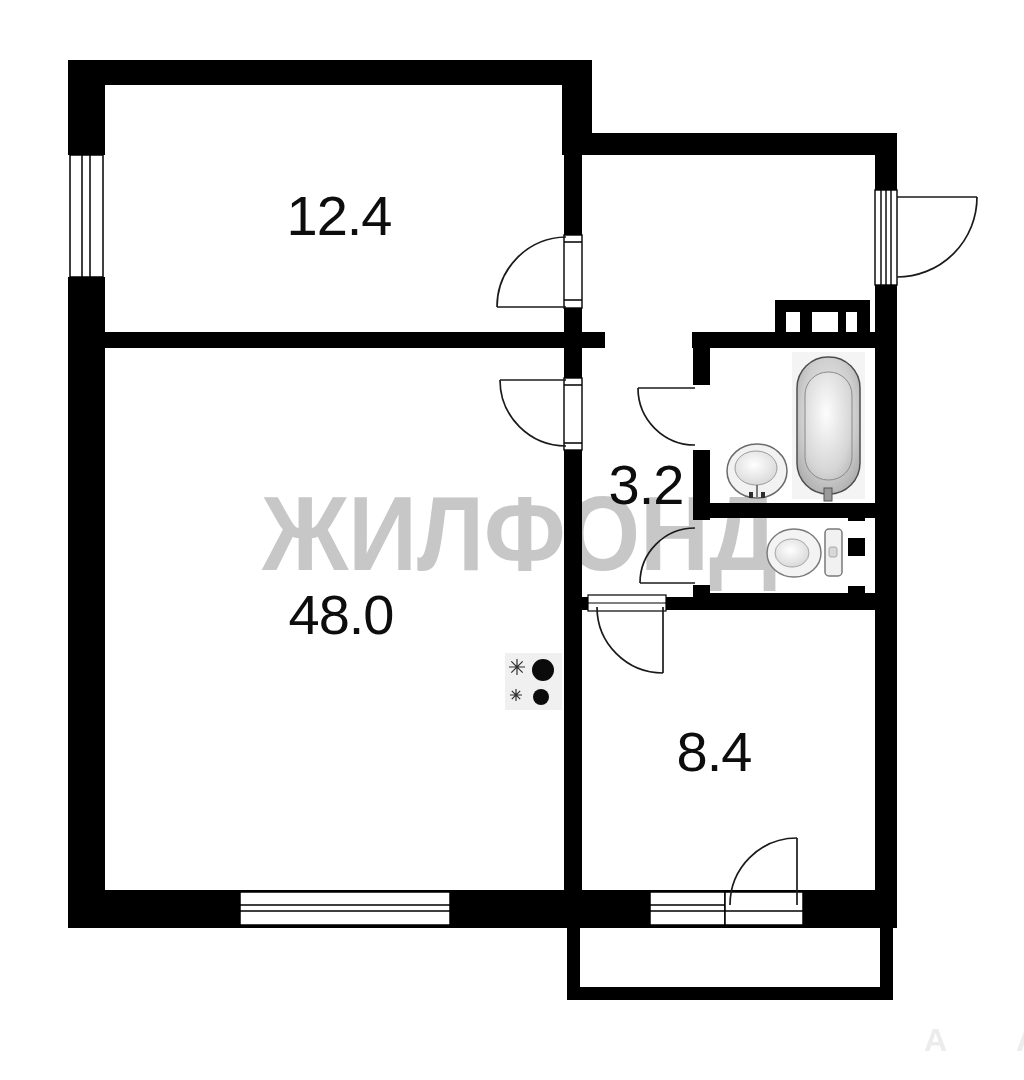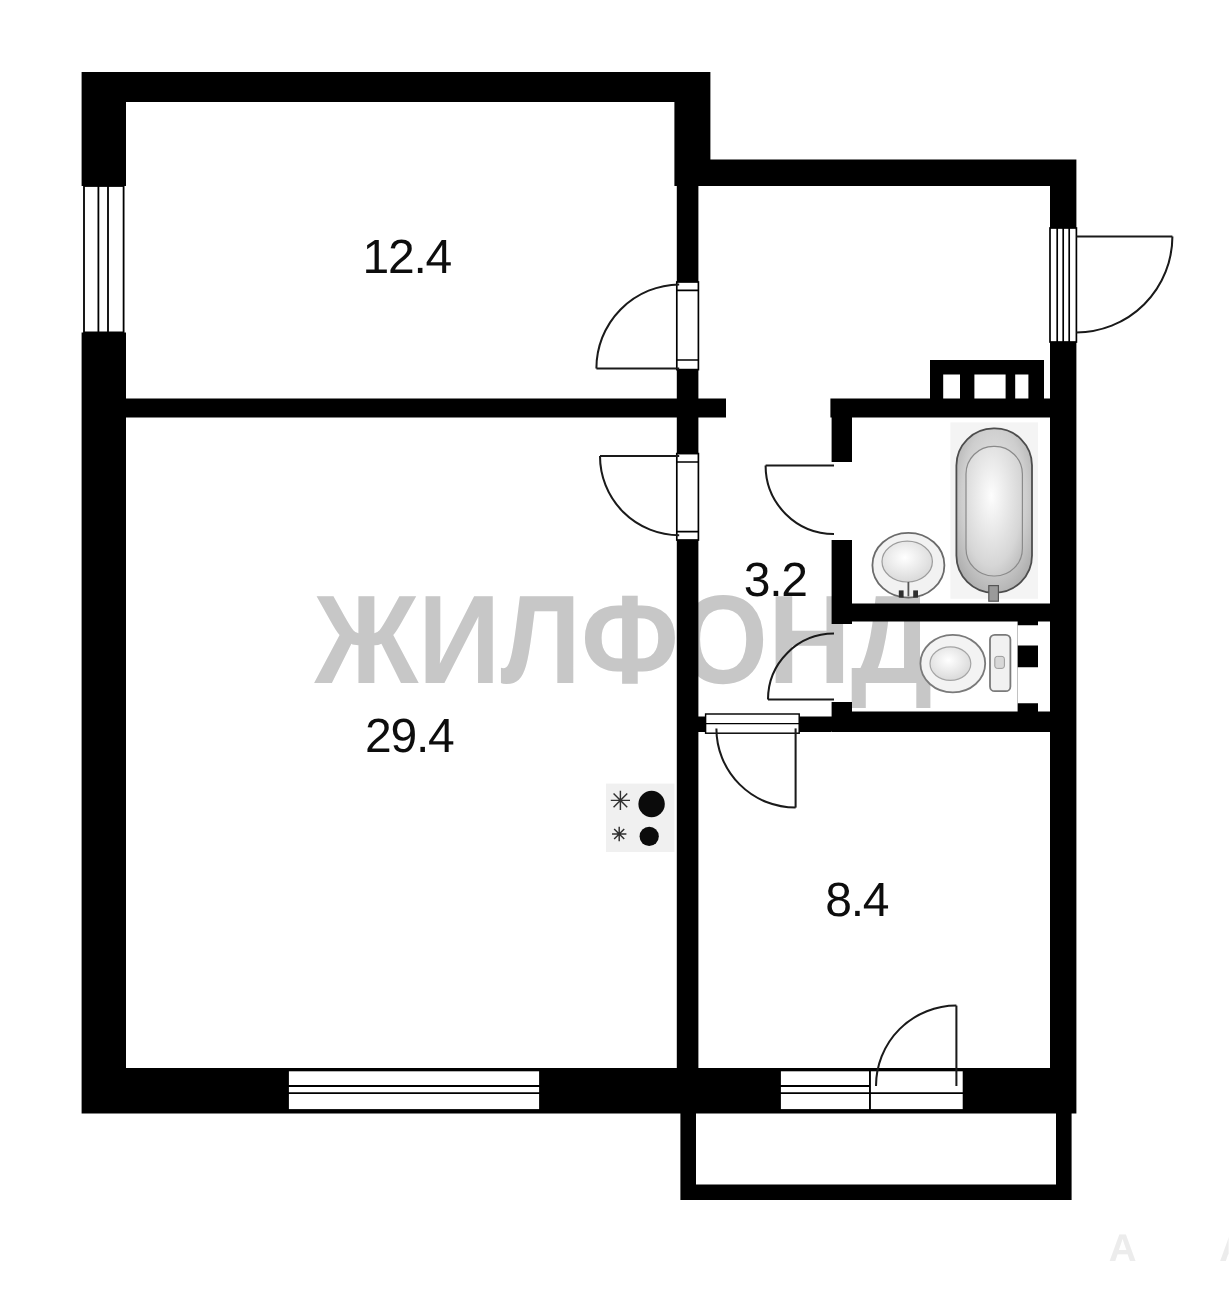--- a/index.html
+++ b/index.html
@@ -7,7 +7,7 @@
          font-family:"Liberation Sans",sans-serif;}
   #plan-svg{position:absolute;left:0;top:0;z-index:2;}
   .room-label{position:absolute;z-index:3;transform:translate(-50%,-50%);
-              font-size:40px;color:#0d0d0d;letter-spacing:-1px;white-space:nowrap;}
+              font-size:56px;color:#0d0d0d;letter-spacing:-1px;white-space:nowrap;}
   #watermark{position:absolute;left:262px;top:481px;z-index:1;
              font-size:105px;font-weight:bold;line-height:1;color:#c7c7c7;
              letter-spacing:0px;transform:scaleX(0.91);transform-origin:left top;

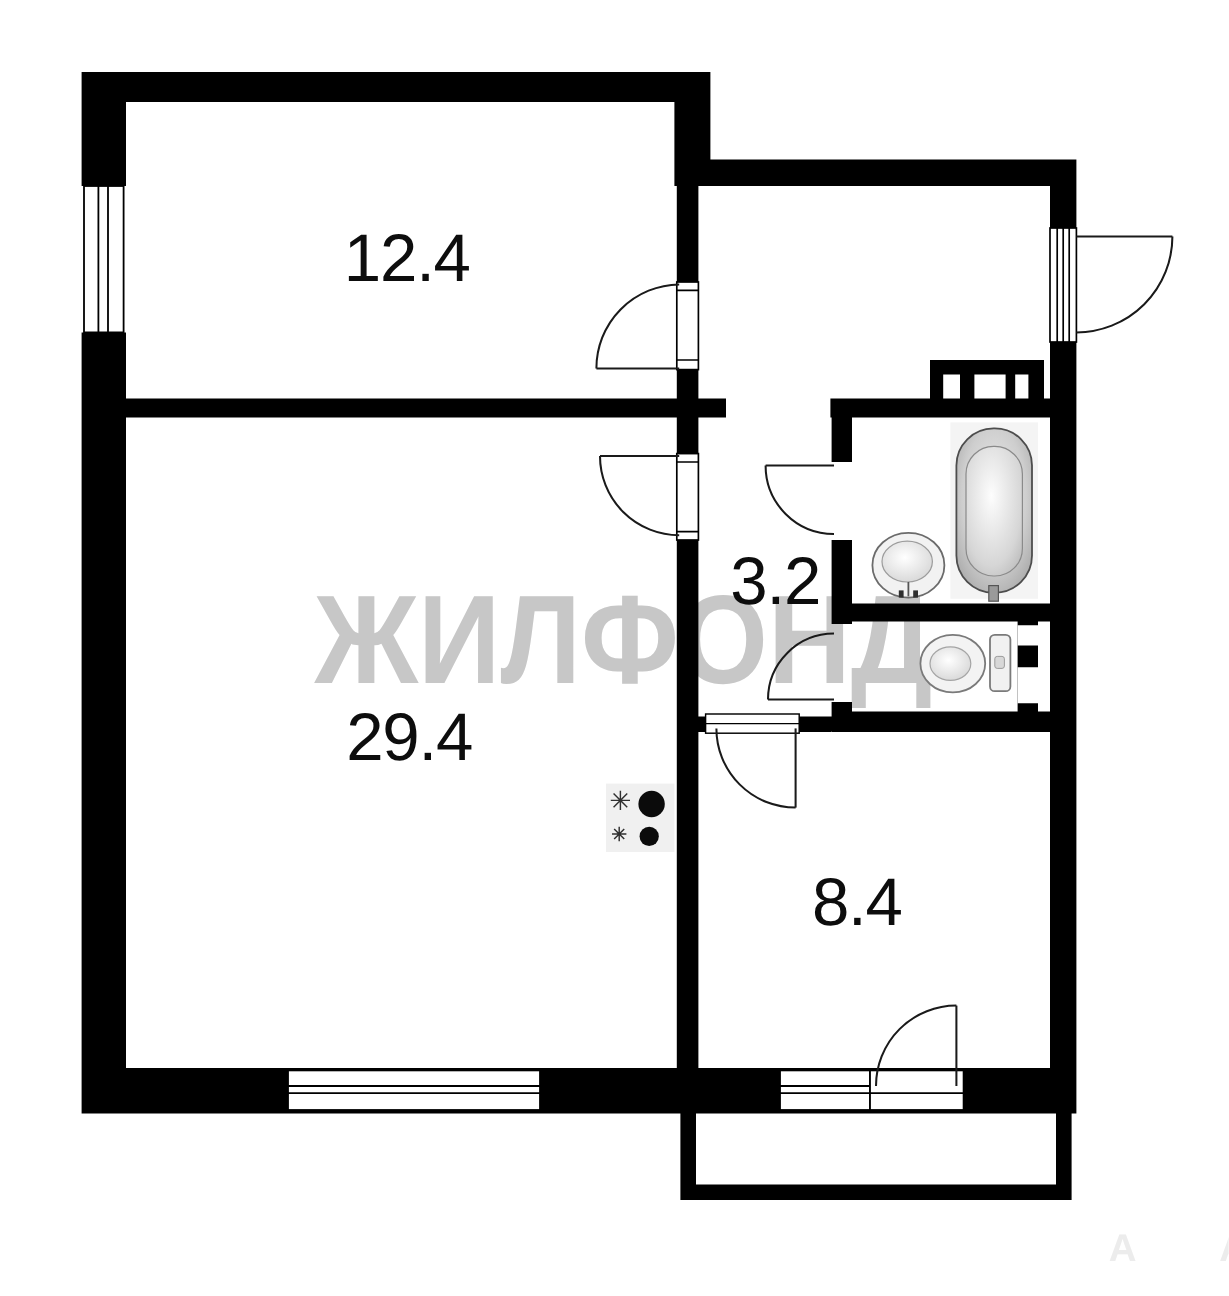--- a/index.html
+++ b/index.html
@@ -172,7 +172,7 @@
 
   <div class="room-label" style="left:339px;top:215px">12.4</div>
   <div class="room-label" style="left:646px;top:484px">3.2</div>
-  <div class="room-label" style="left:341px;top:614px">29.4</div>
+  <div class="room-label" style="left:341px;top:614px">48.0</div>
   <div class="room-label" style="left:714px;top:751px">8.4</div>
 
 </div>

